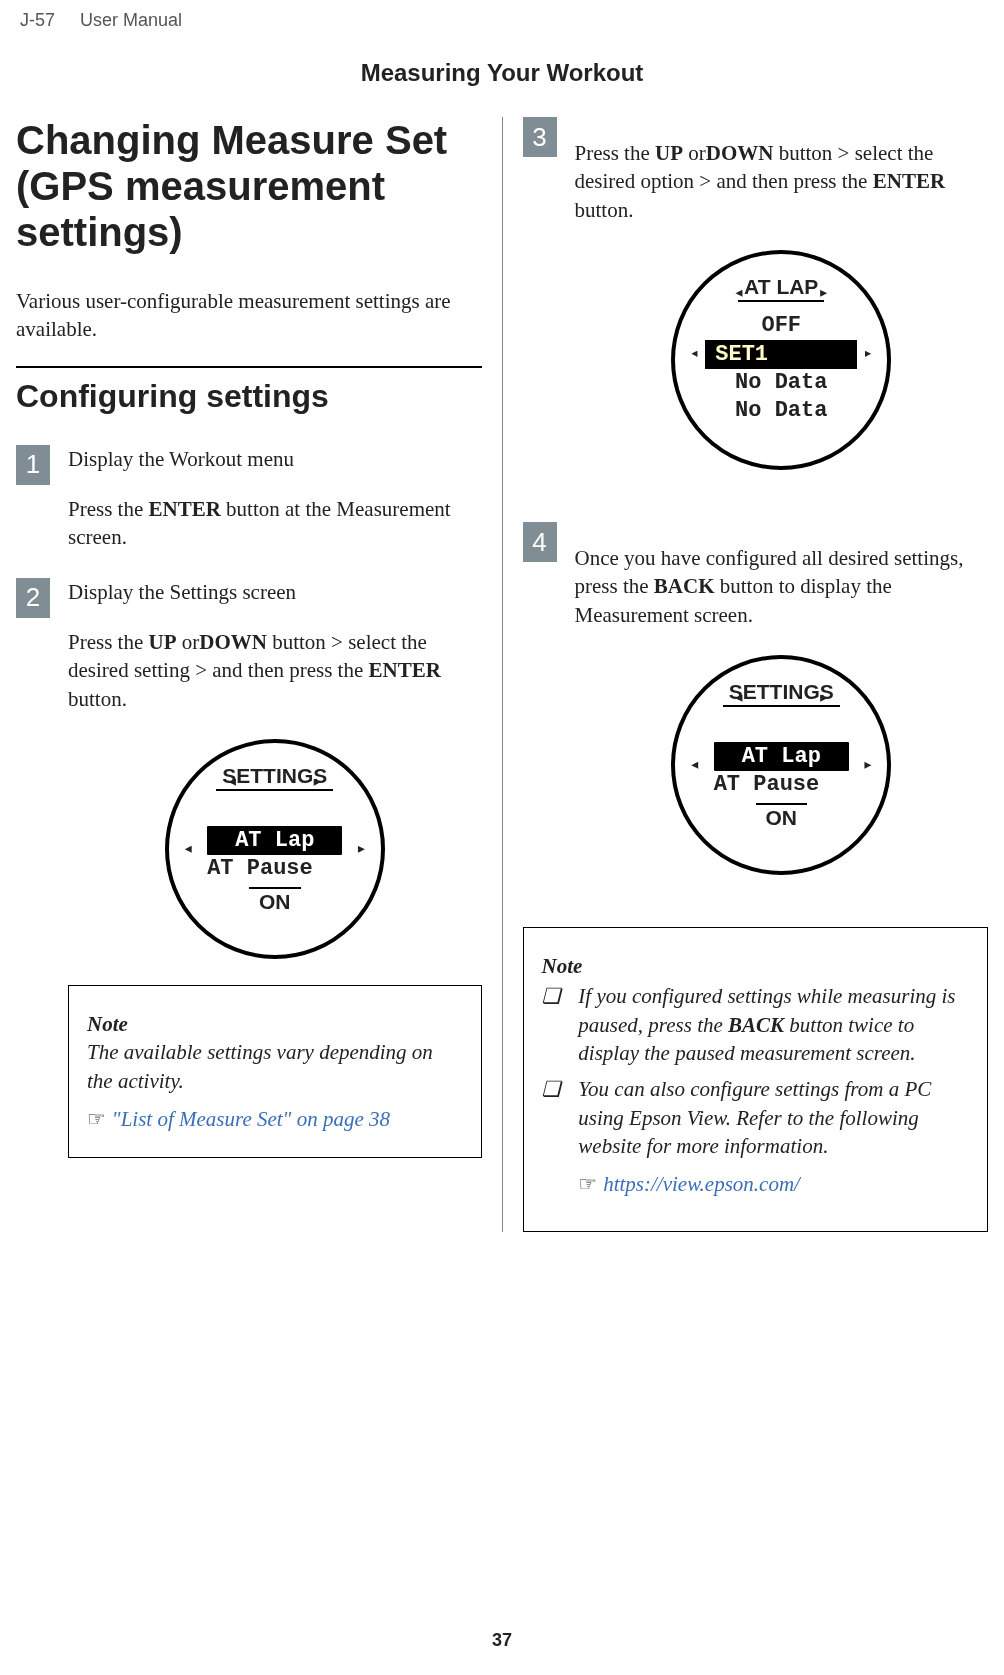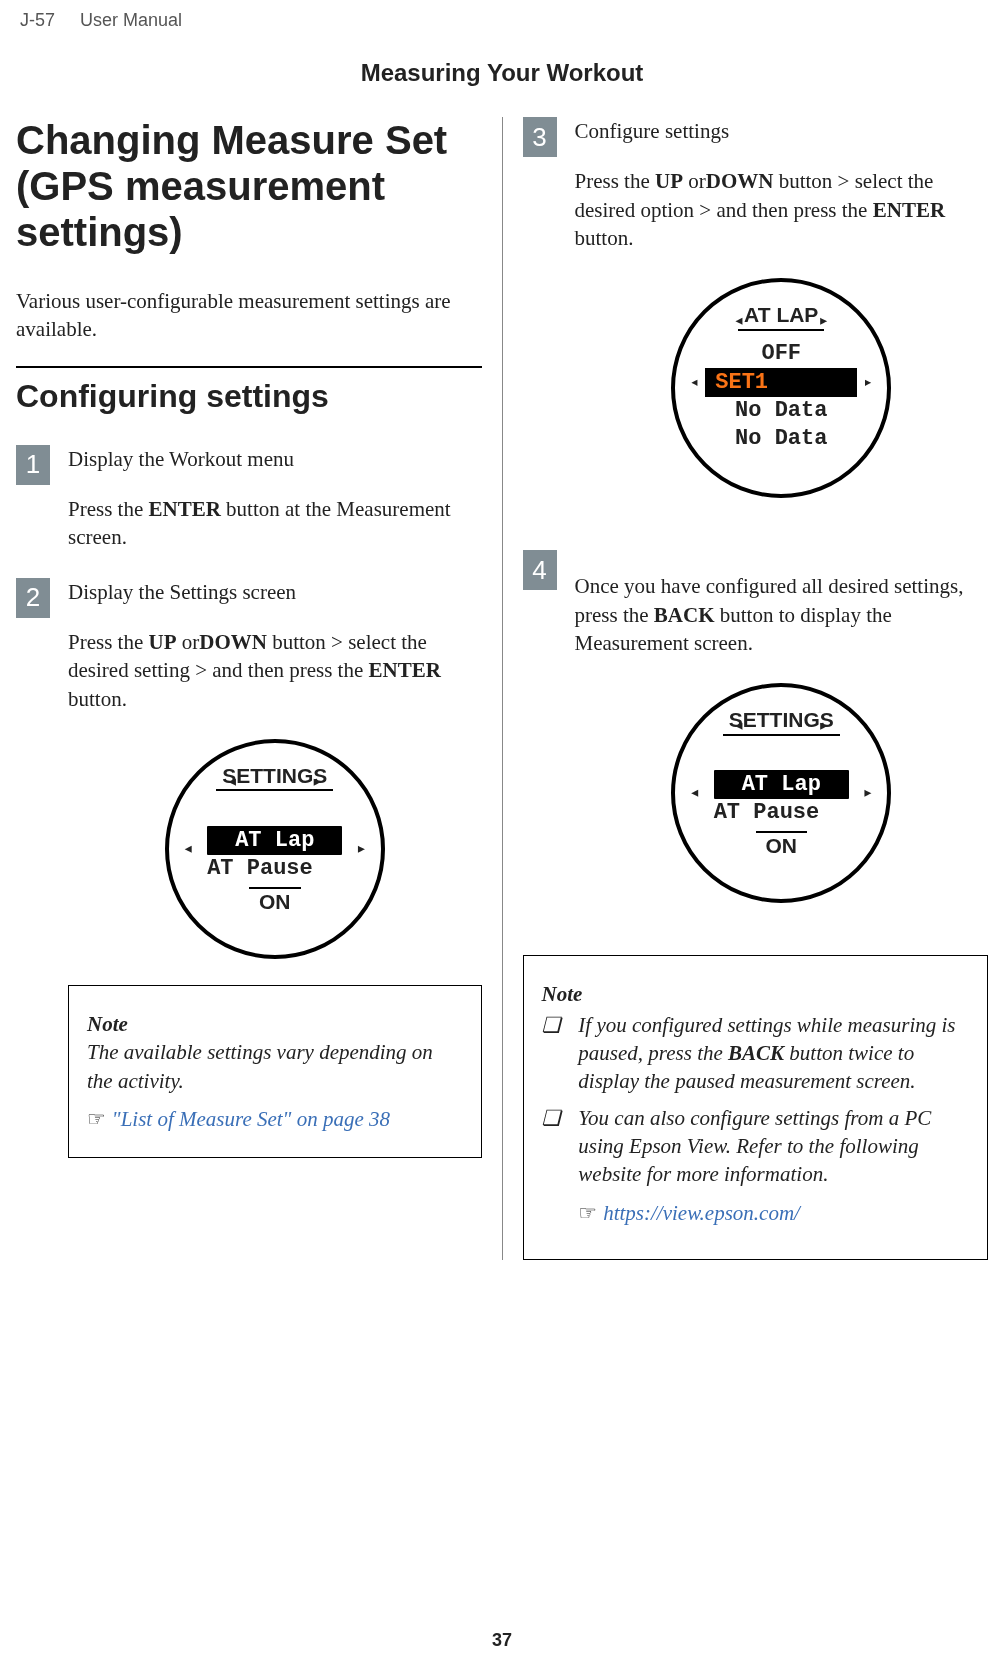--- a/index.html
+++ b/index.html
@@ -234,7 +234,6 @@
     <div class="step">
       <div class="step-num">3</div>
       <div class="step-body">
-        <div class="step-title">Configure settings</div>
         <div class="step-desc">
           <span>Press the </span><span class="b">UP</span><span> or</span><span class="b">DOWN</span><span> button &gt; select the desired option &gt; and then press the </span><span class="b">ENTER</span><span> button.</span>
         </div>

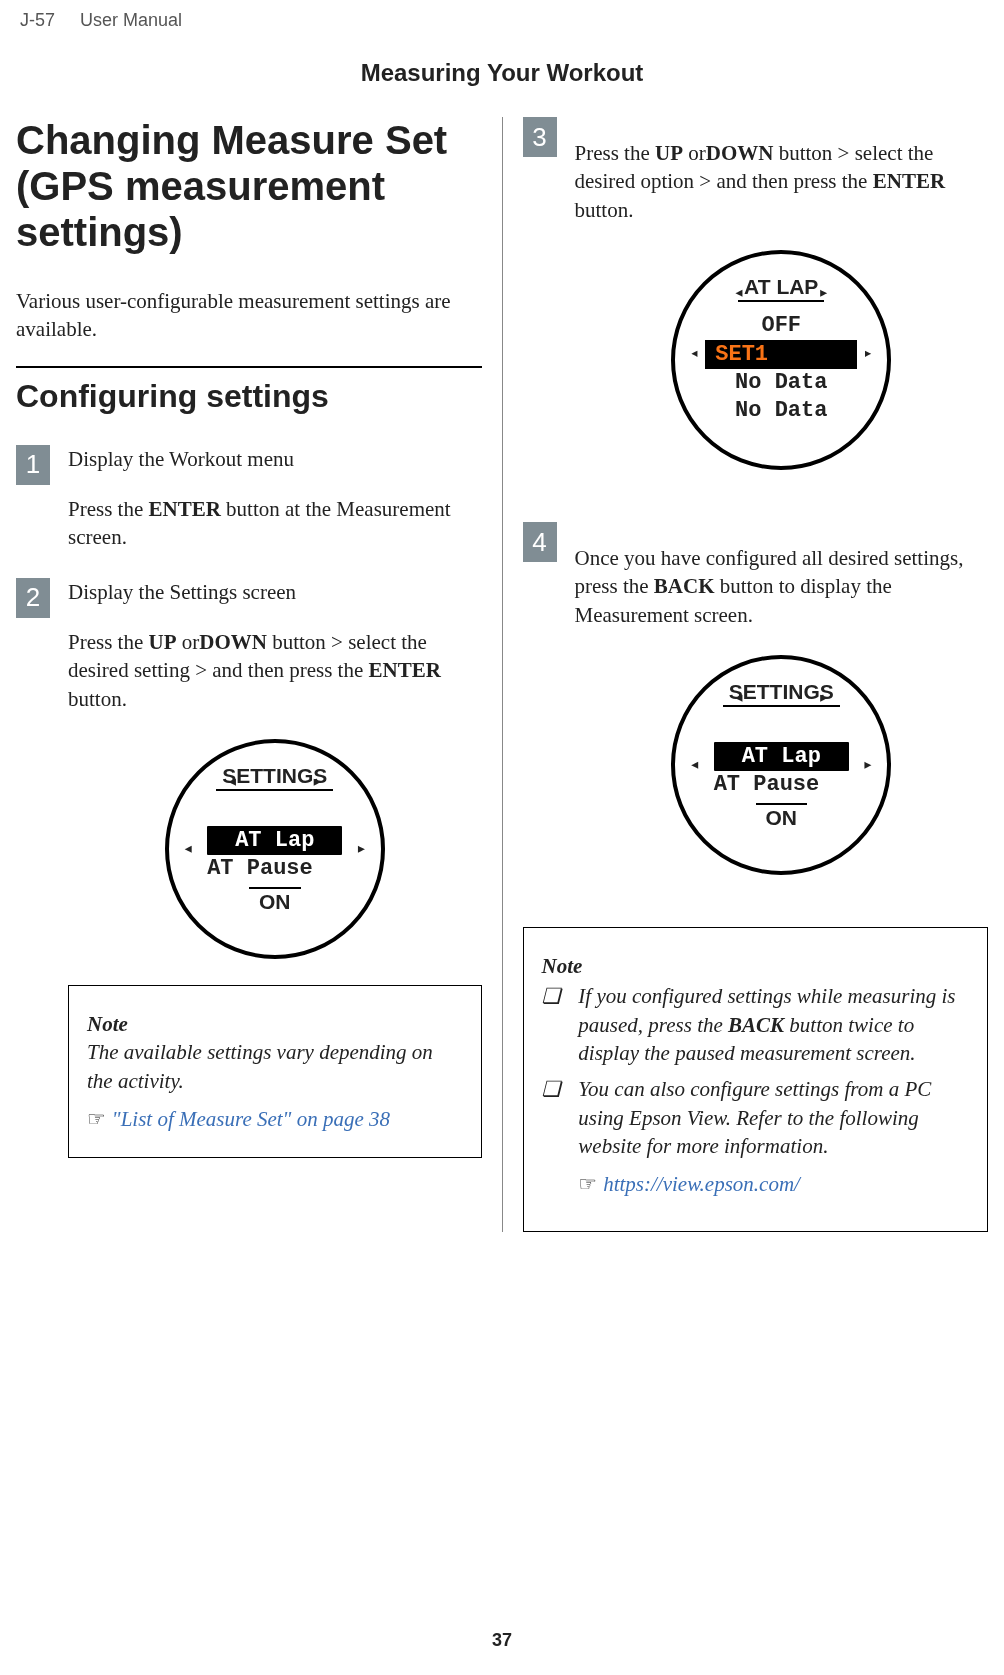--- a/index.html
+++ b/index.html
@@ -151,7 +151,7 @@
       padding: 1px 28px; border-radius: 1px;
     }
     .w-sel-narrow {
-      background: #000; color: #f97316; padding: 1px 10px;
+      background: #000; color: #fef9c3; padding: 1px 10px;
     }
     .w-bottom {
       position: absolute; bottom: 40px; border-top: 2px solid #000; padding: 0 10px; font-family: Arial, sans-serif; font-size: 21px;

